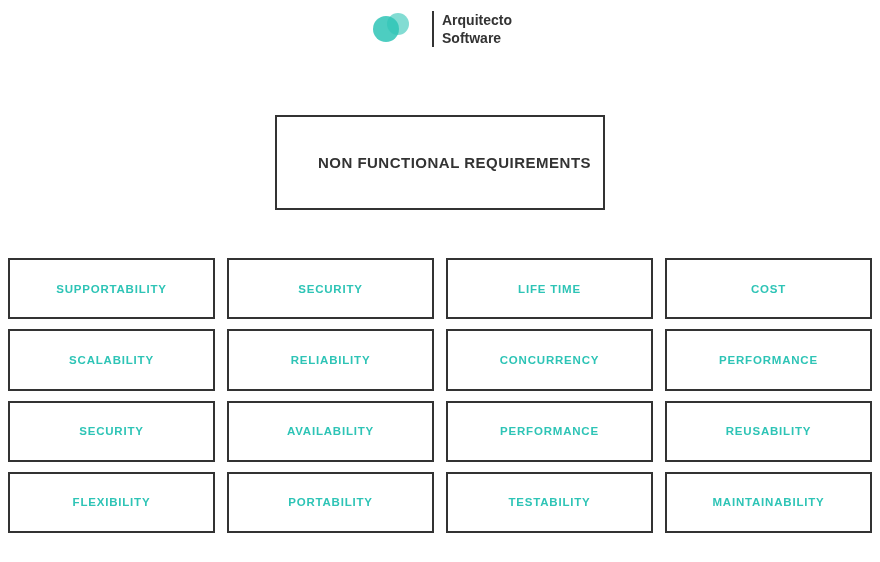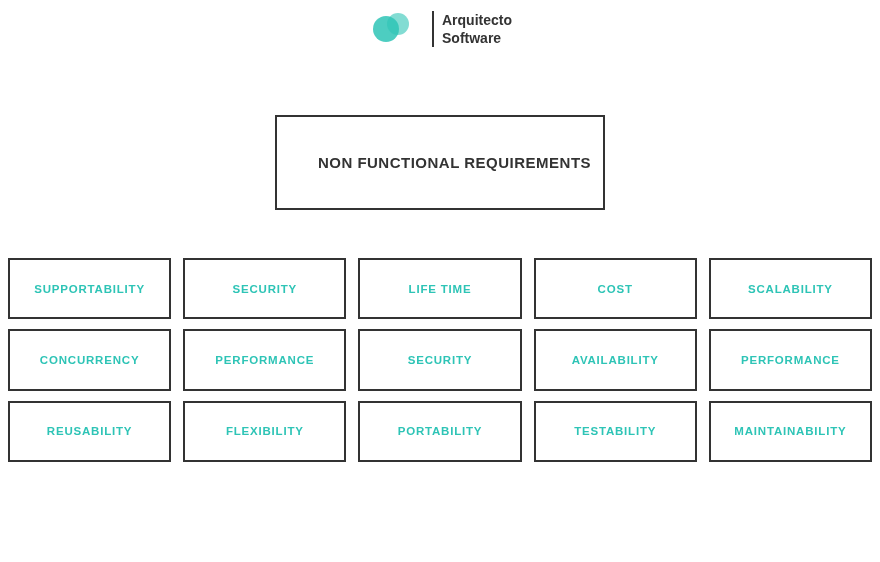--- a/index.html
+++ b/index.html
@@ -65,7 +65,7 @@
       left: 8px;
       right: 8px;
       display: grid;
-      grid-template-columns: repeat(5, 1fr);
+      grid-template-columns: repeat(4, 1fr);
       grid-template-rows: repeat(4, 1fr);
       gap: 10px 12px;
       height: 275px;

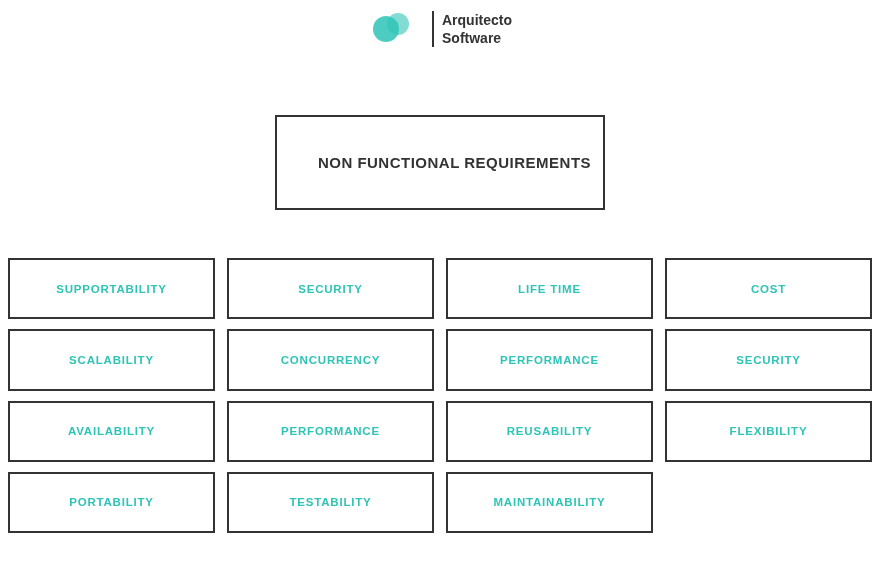--- a/index.html
+++ b/index.html
@@ -124,6 +124,9 @@
       <span class="req-label">SCALABILITY</span>
     </div>
     <div class="req-box">
+      <span class="req-label">RELIABILITY</span>
+    </div>
+    <div class="req-box">
       <span class="req-label">CONCURRENCY</span>
     </div>
     <div class="req-box">

